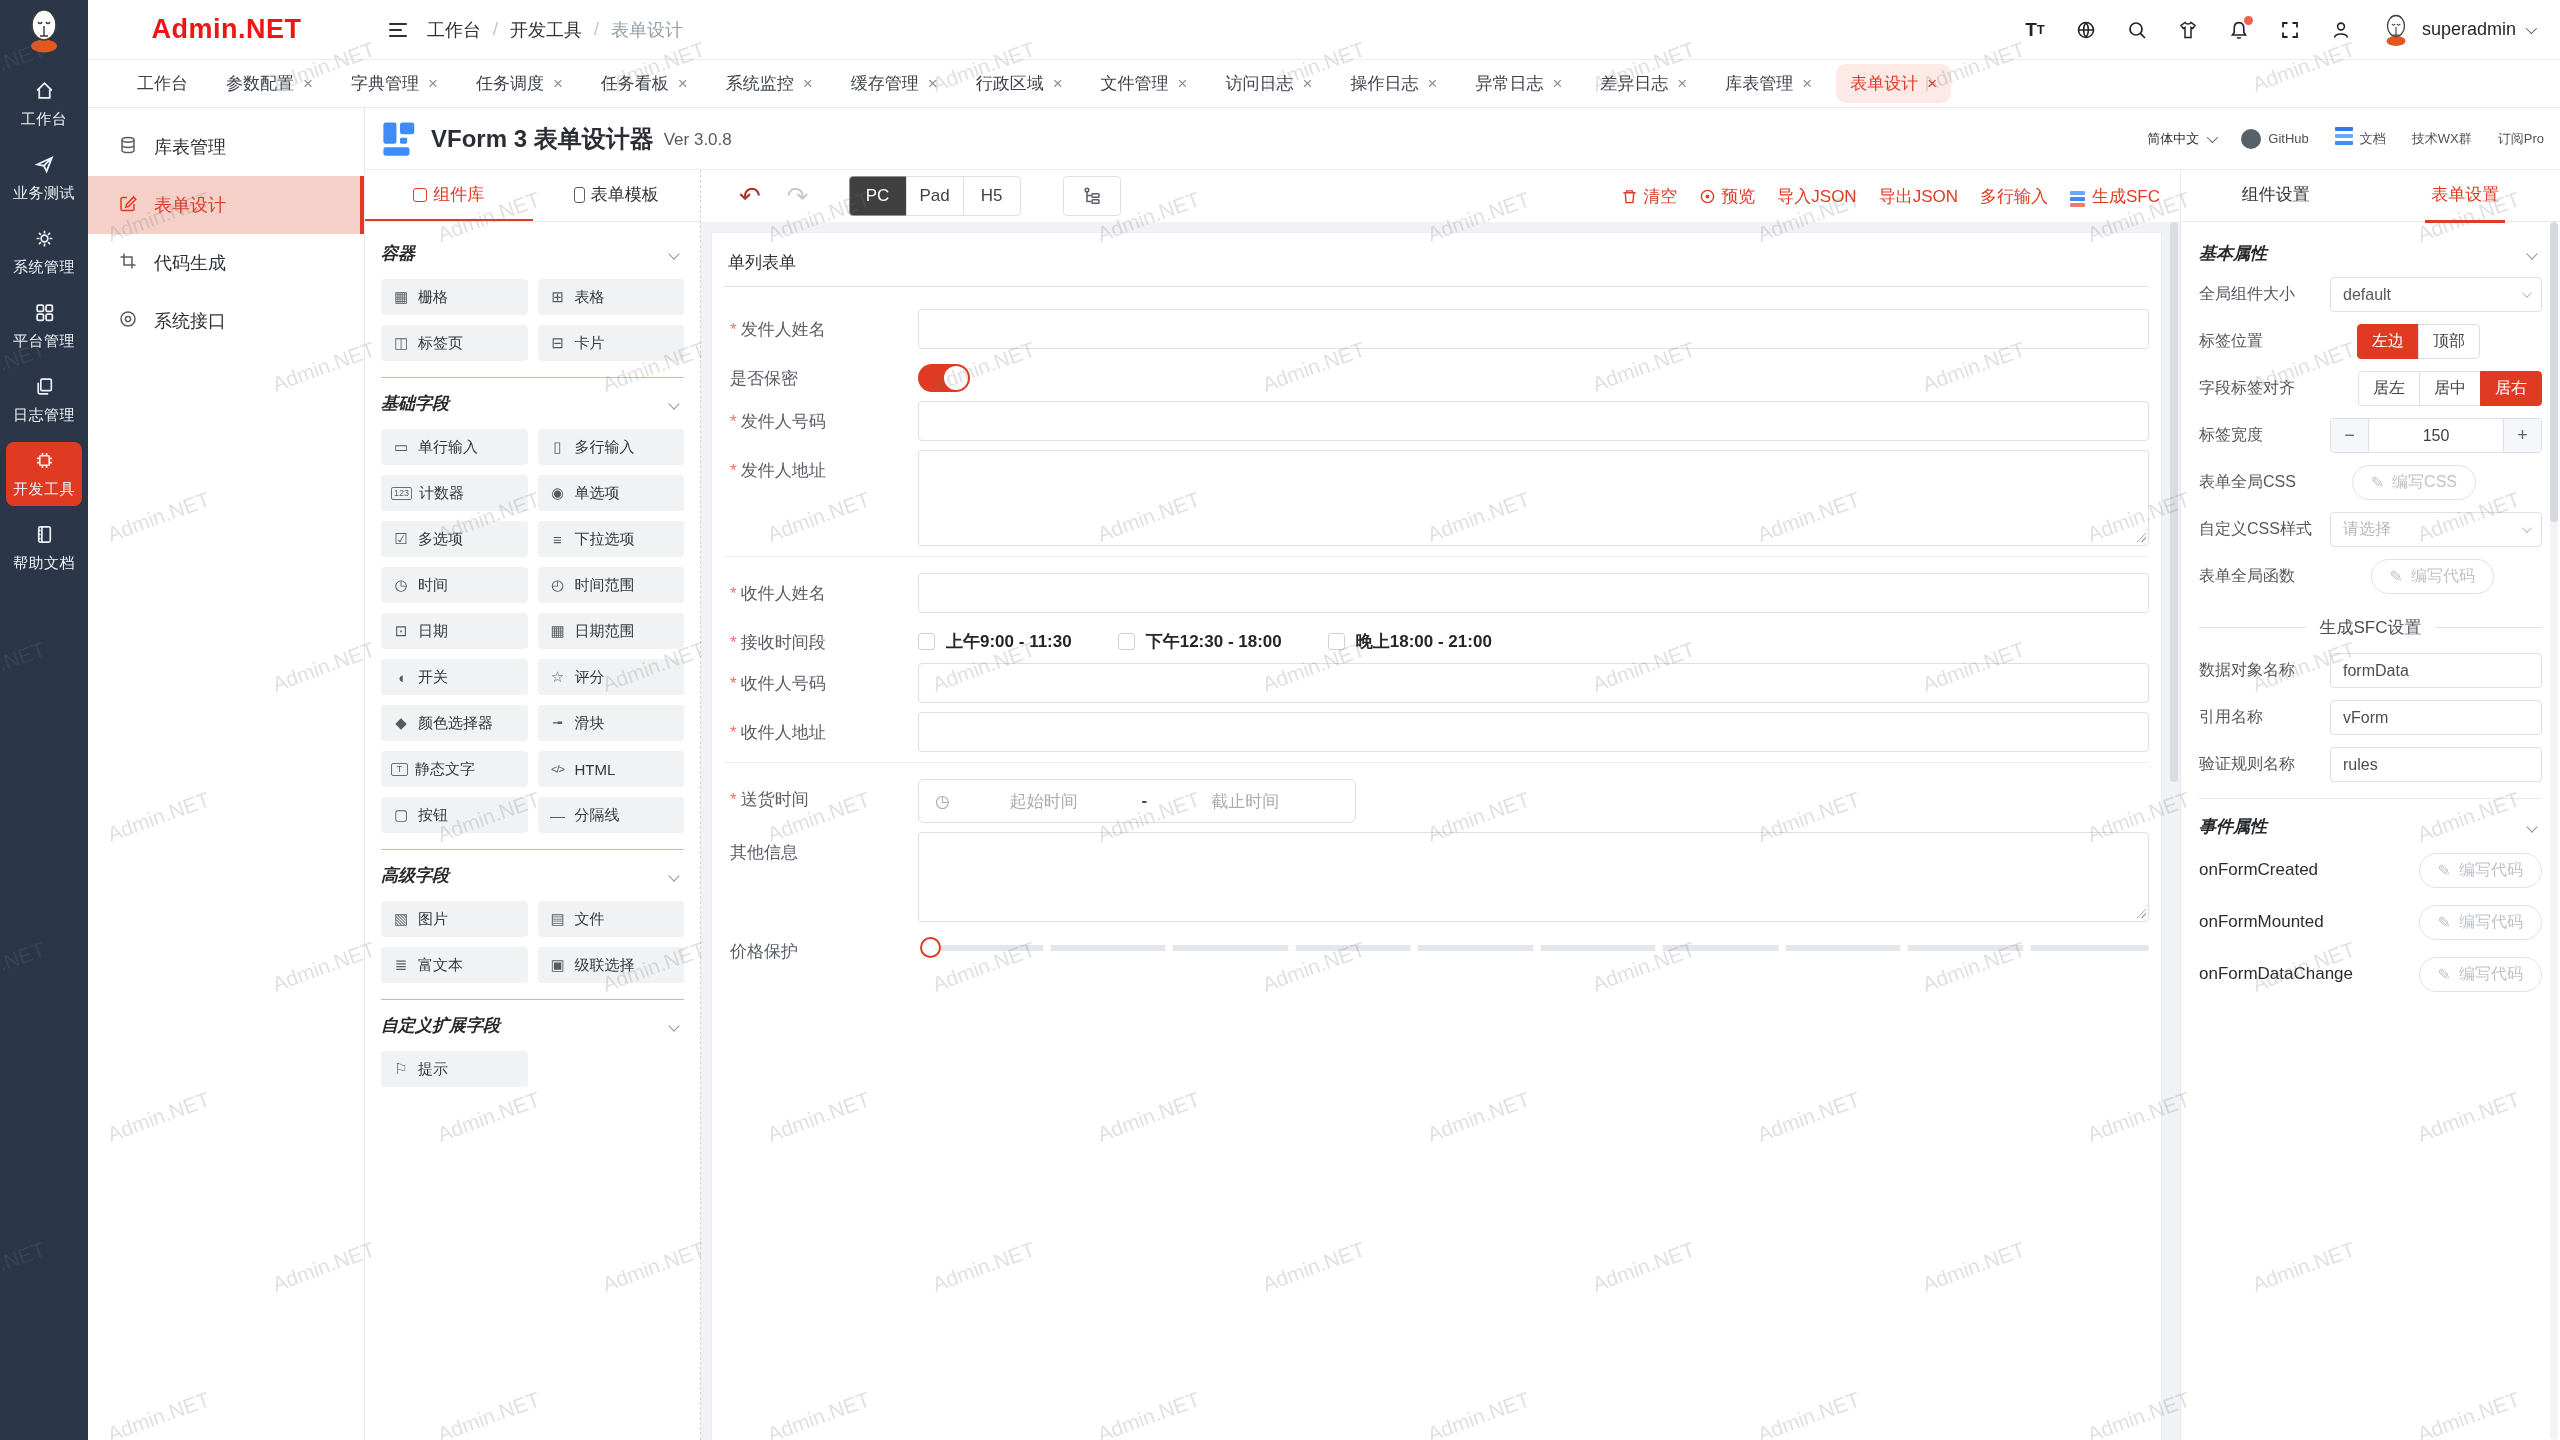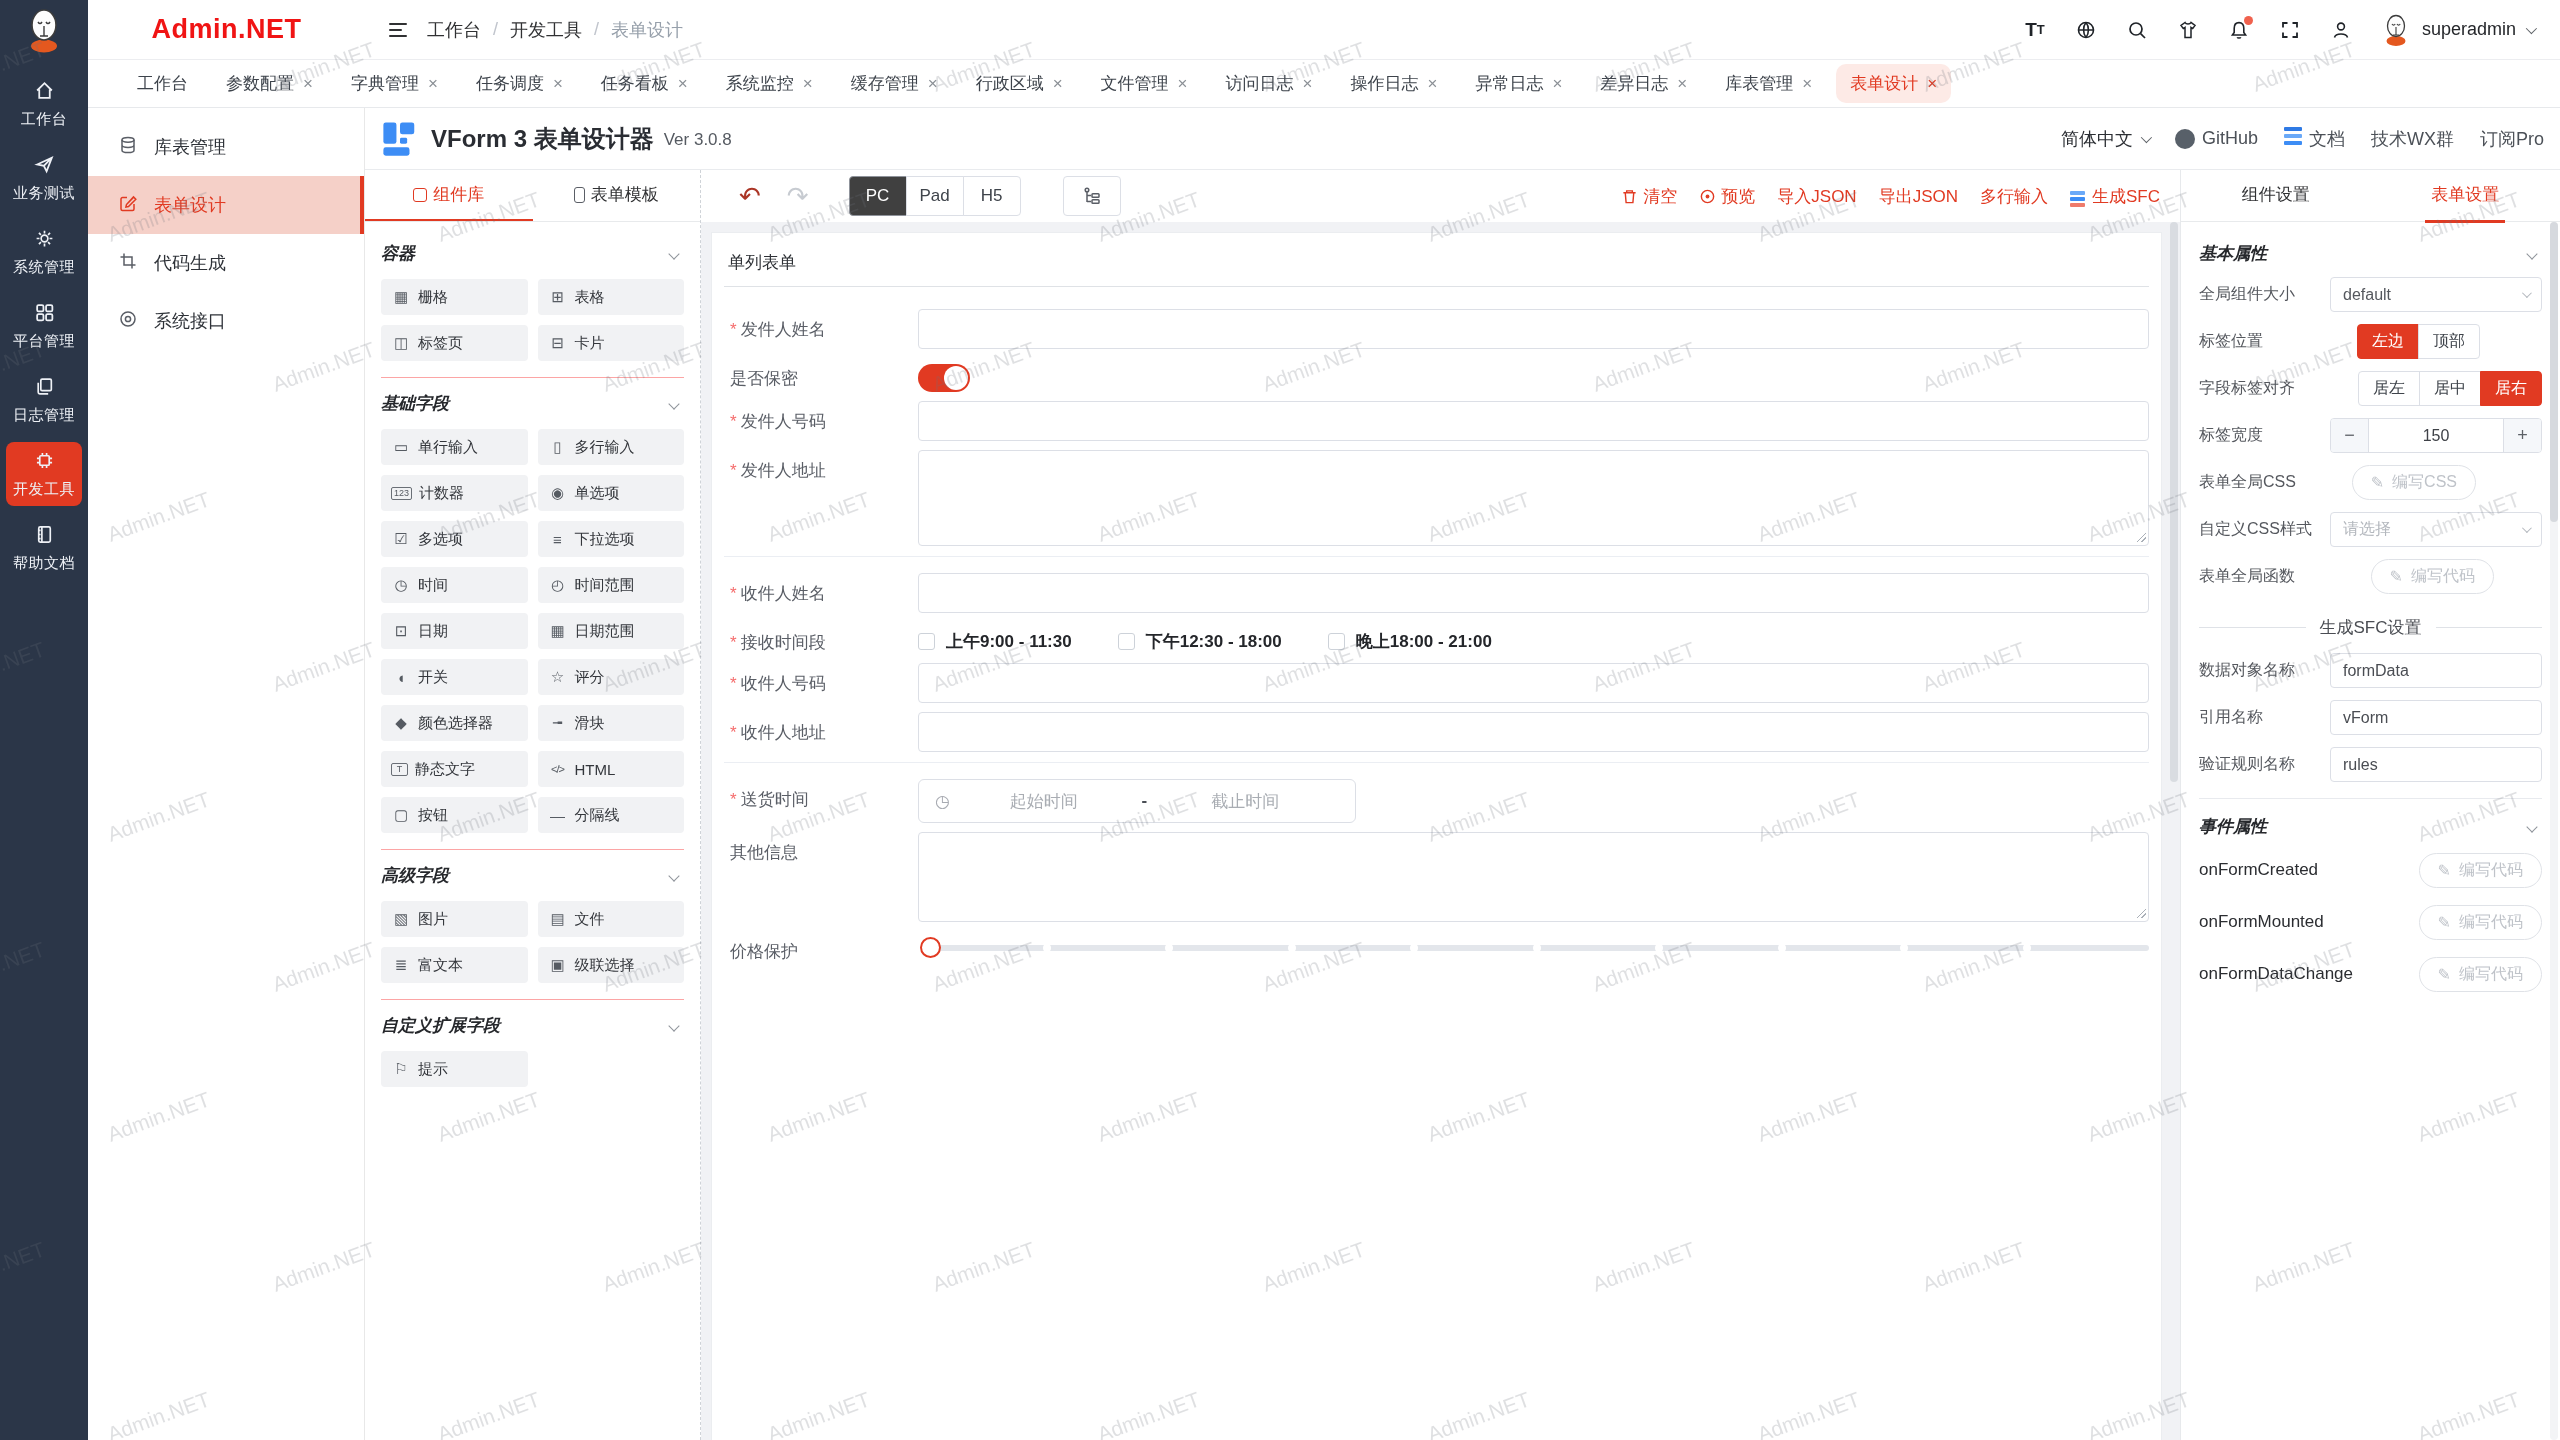--- a/index.html
+++ b/index.html
@@ -59,7 +59,7 @@
   .vform-header{ height:62px; flex:none; display:flex; align-items:center; padding:0 16px 0 16px; border-bottom:1px solid #e9ebee;}
   .vf-title{ font-size:24px; font-weight:bold; color:#2a2d33; margin-left:12px;}
   .vf-ver{ font-size:17px; color:#555a61; margin-left:10px; margin-top:3px;}
-  .vf-right{ margin-left:auto; display:flex; align-items:center; gap:26px; font-size:18px; color:#41464e;}
+  .vf-right{ margin-left:auto; display:flex; align-items:center; gap:26px; font-size:13px; color:#41464e;}
   .vf-lang{ display:flex; align-items:center; gap:8px; cursor:pointer; color:#2c2f34;}
   .vf-link{ display:flex; align-items:center; gap:7px; cursor:pointer; color:#4c5158;}
   .gh-mark{ width:20px; height:20px; border-radius:50%; background:#586069; display:inline-block;}

